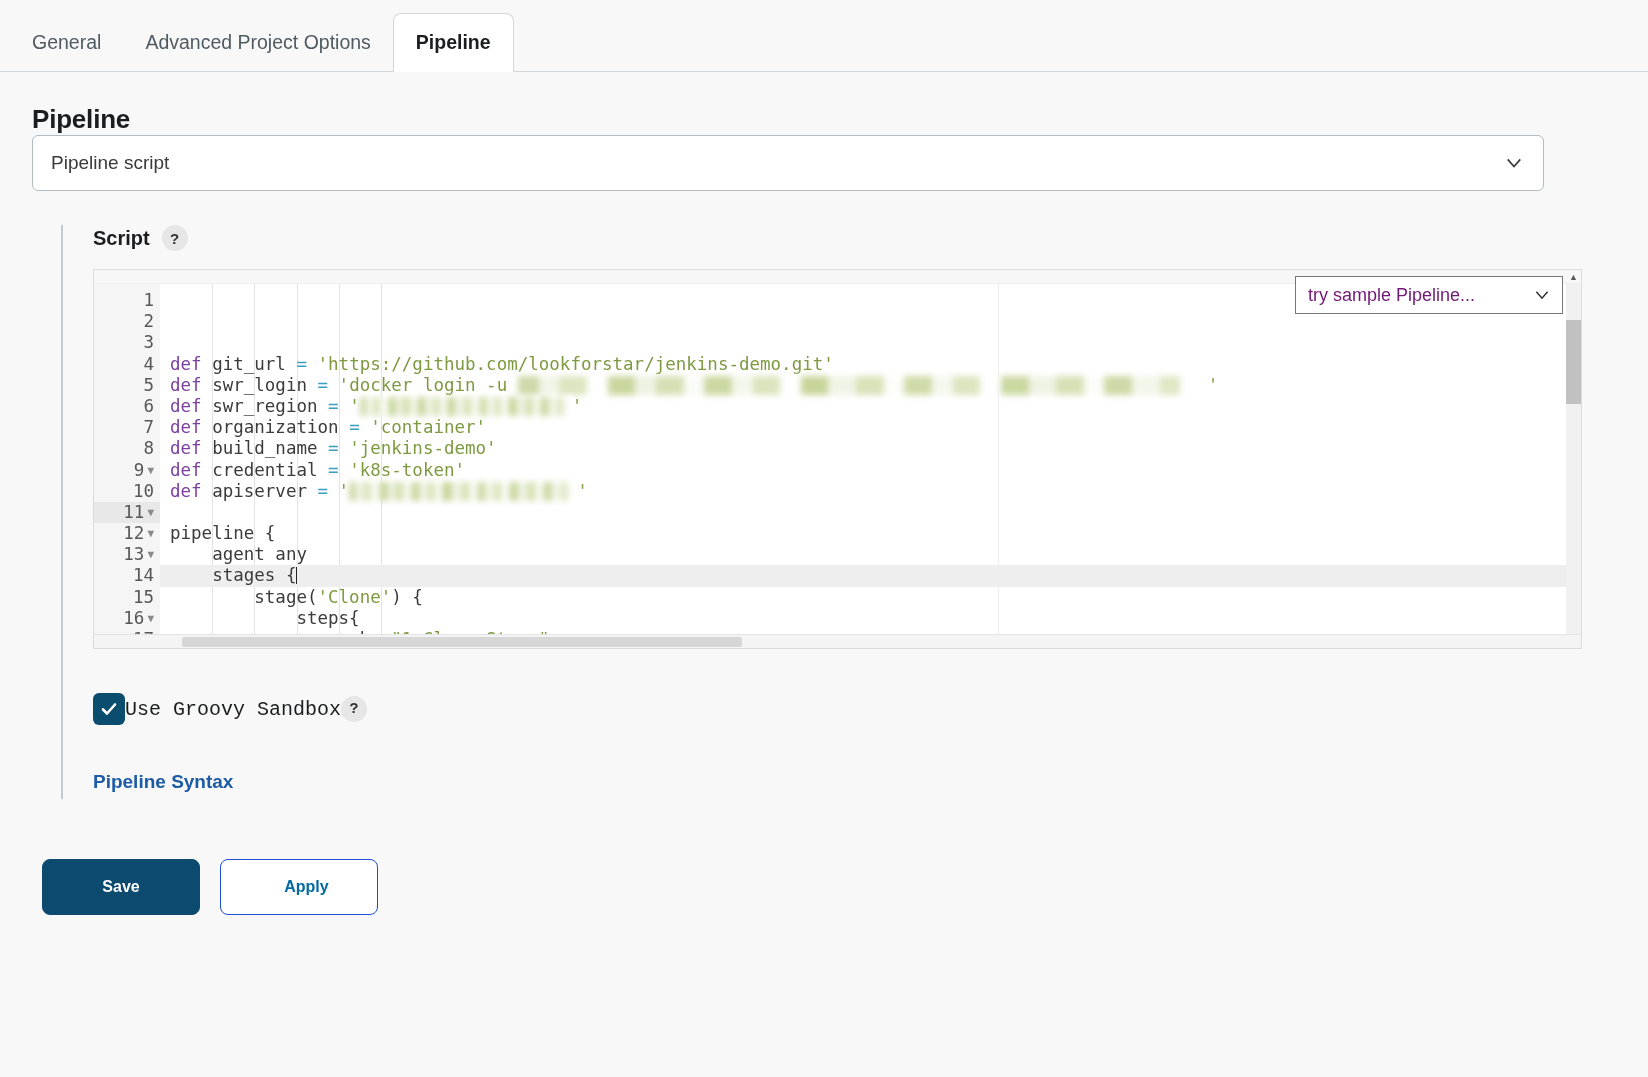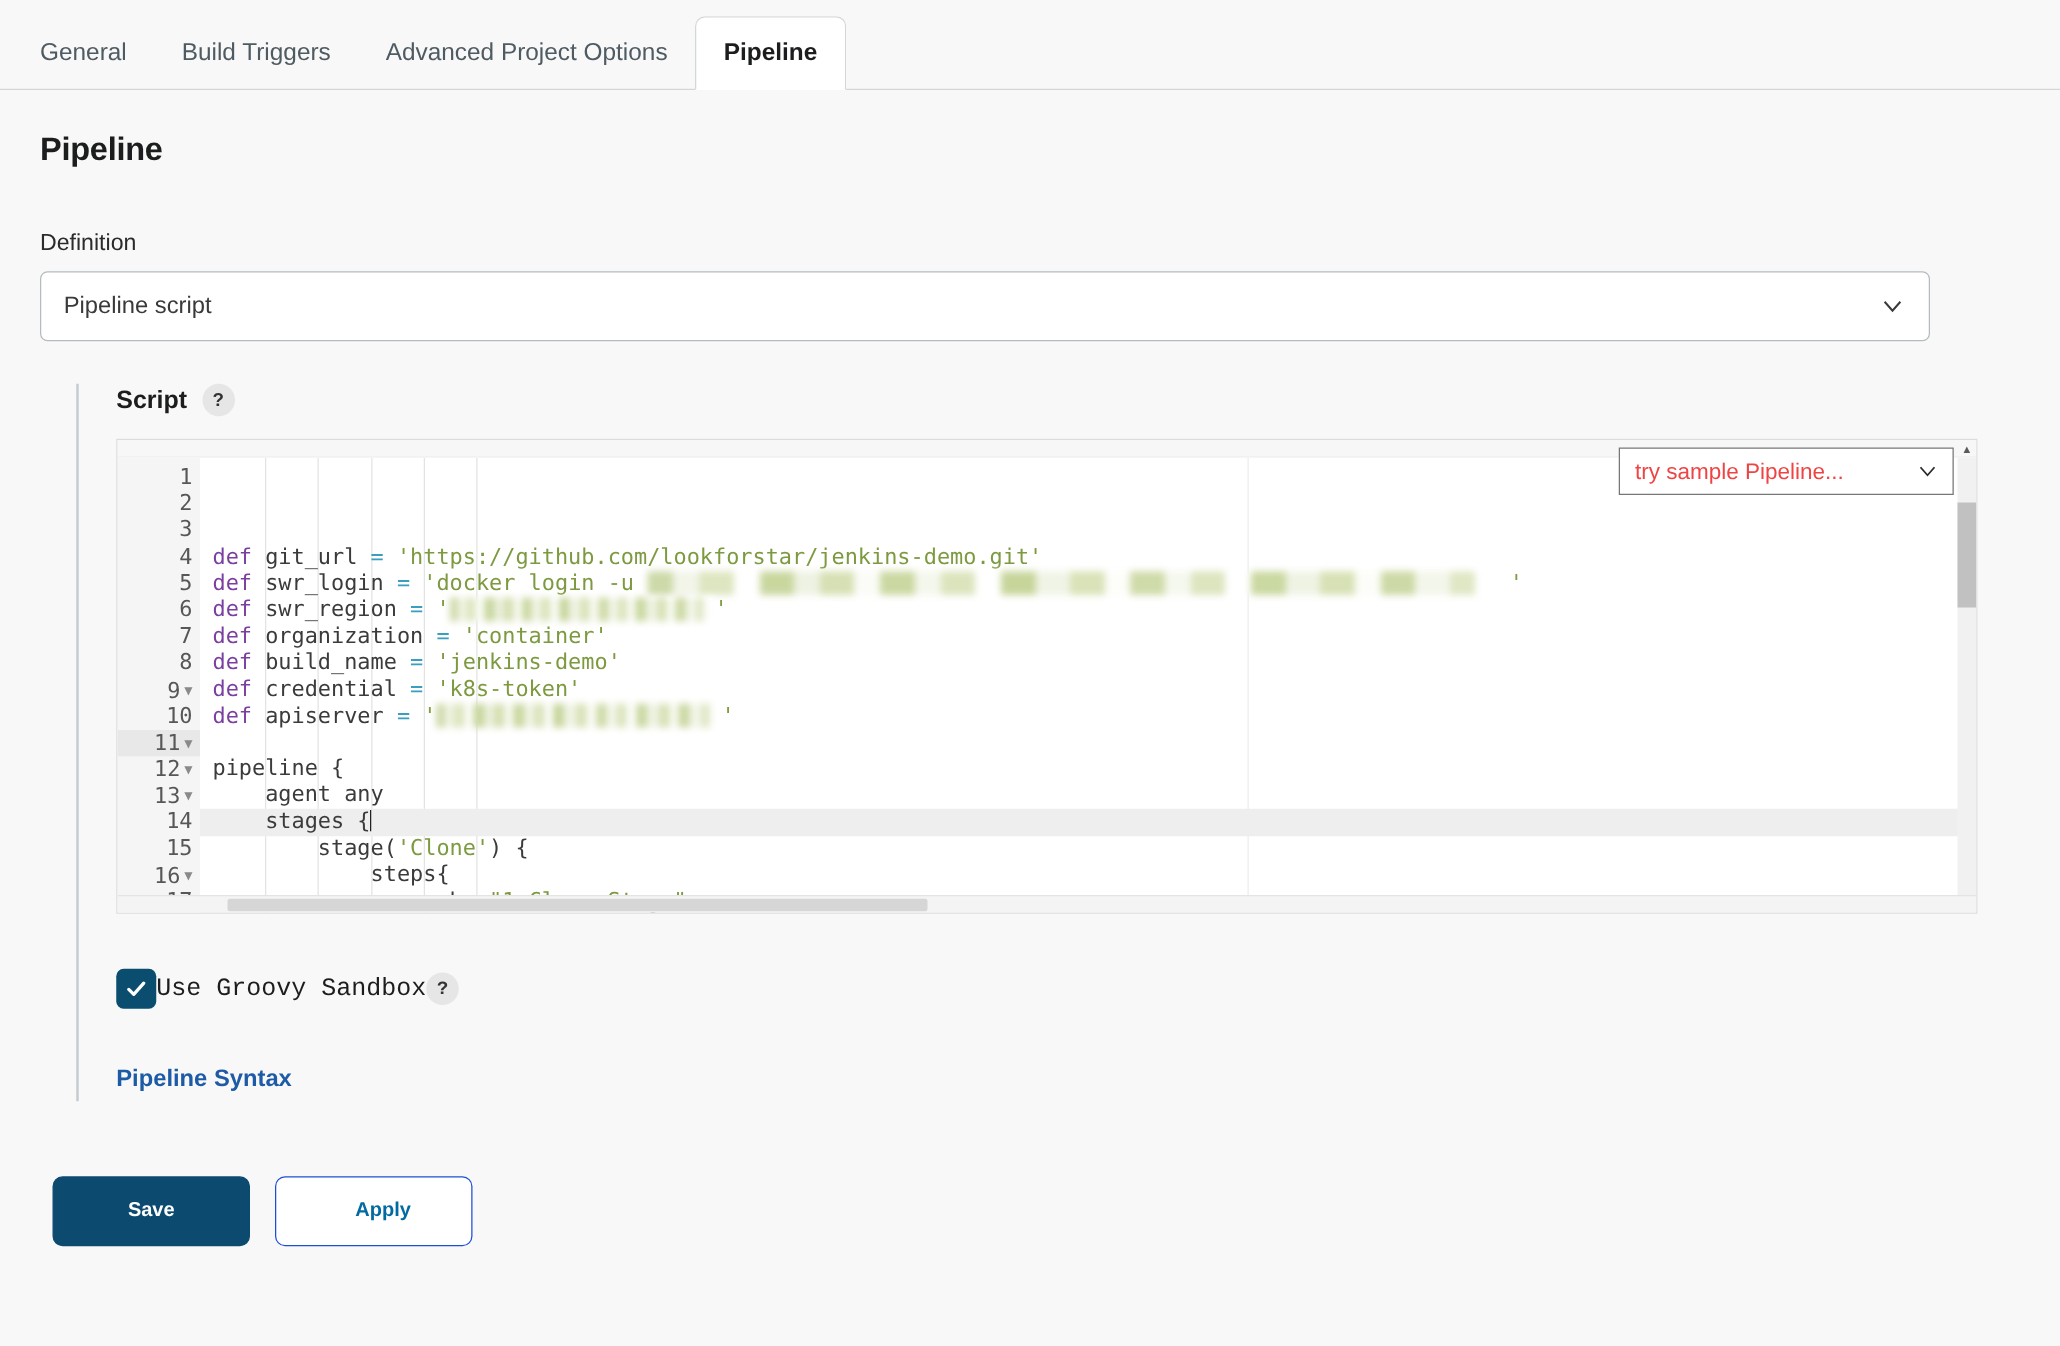--- a/index.html
+++ b/index.html
@@ -368,7 +368,6 @@
 
 <div class="tabbar">
   <div class="tab">General</div>
-  <div class="tab">Build Triggers</div>
   <div class="tab">Advanced Project Options</div>
   <div class="tab active">Pipeline</div>
 </div>

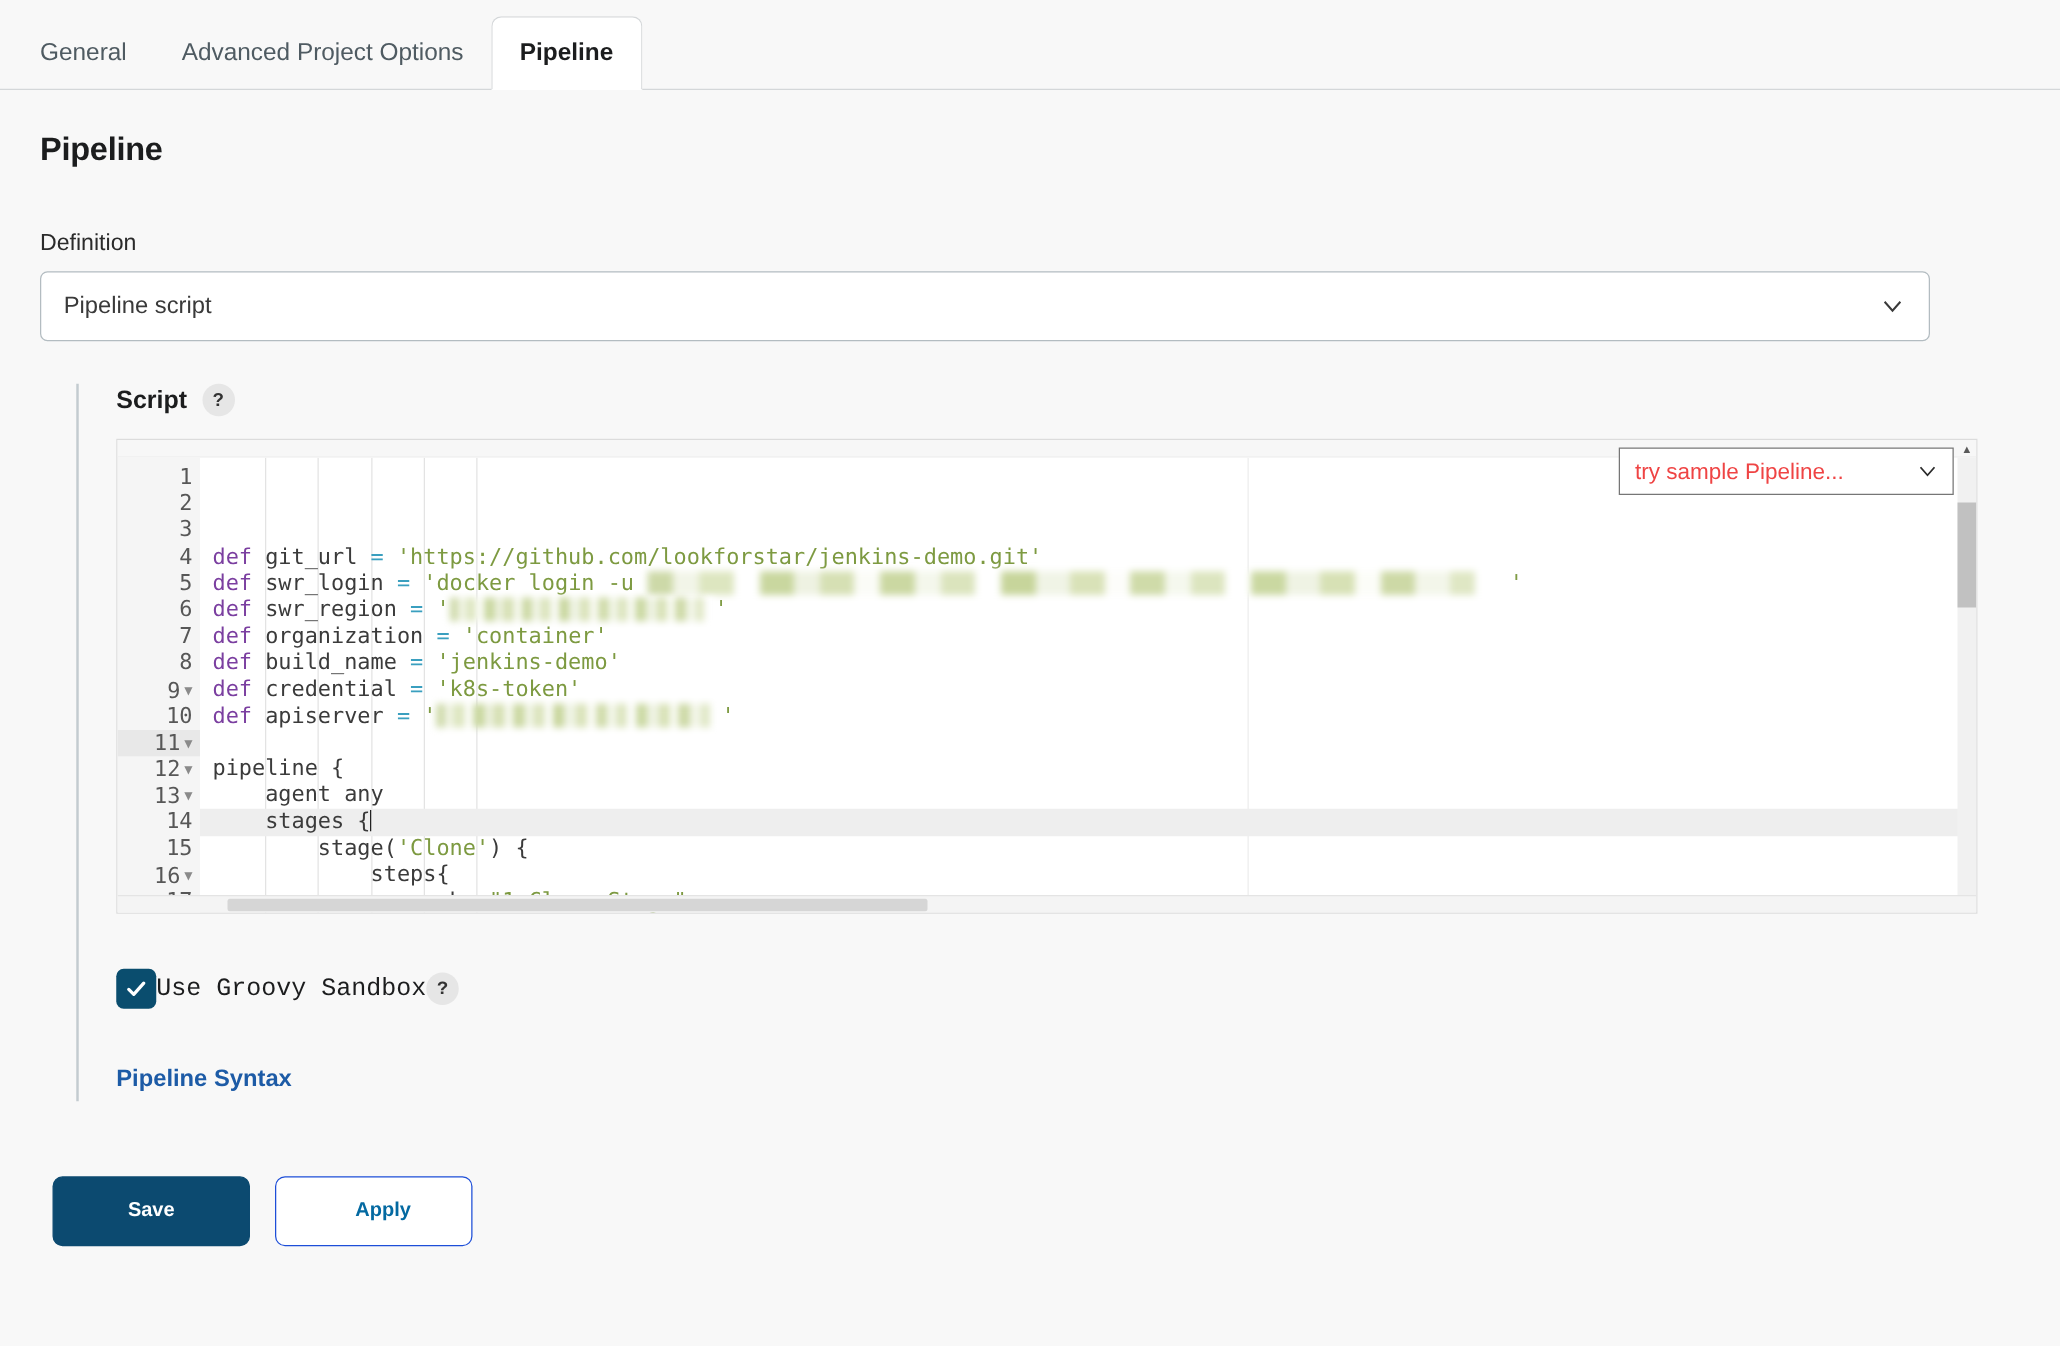--- a/index.html
+++ b/index.html
@@ -376,7 +376,6 @@
 
   <div class="page-title">Pipeline</div>
 
-  <div class="field-label">Definition</div>
 
   <div class="def-select">
     <span>Pipeline script</span>

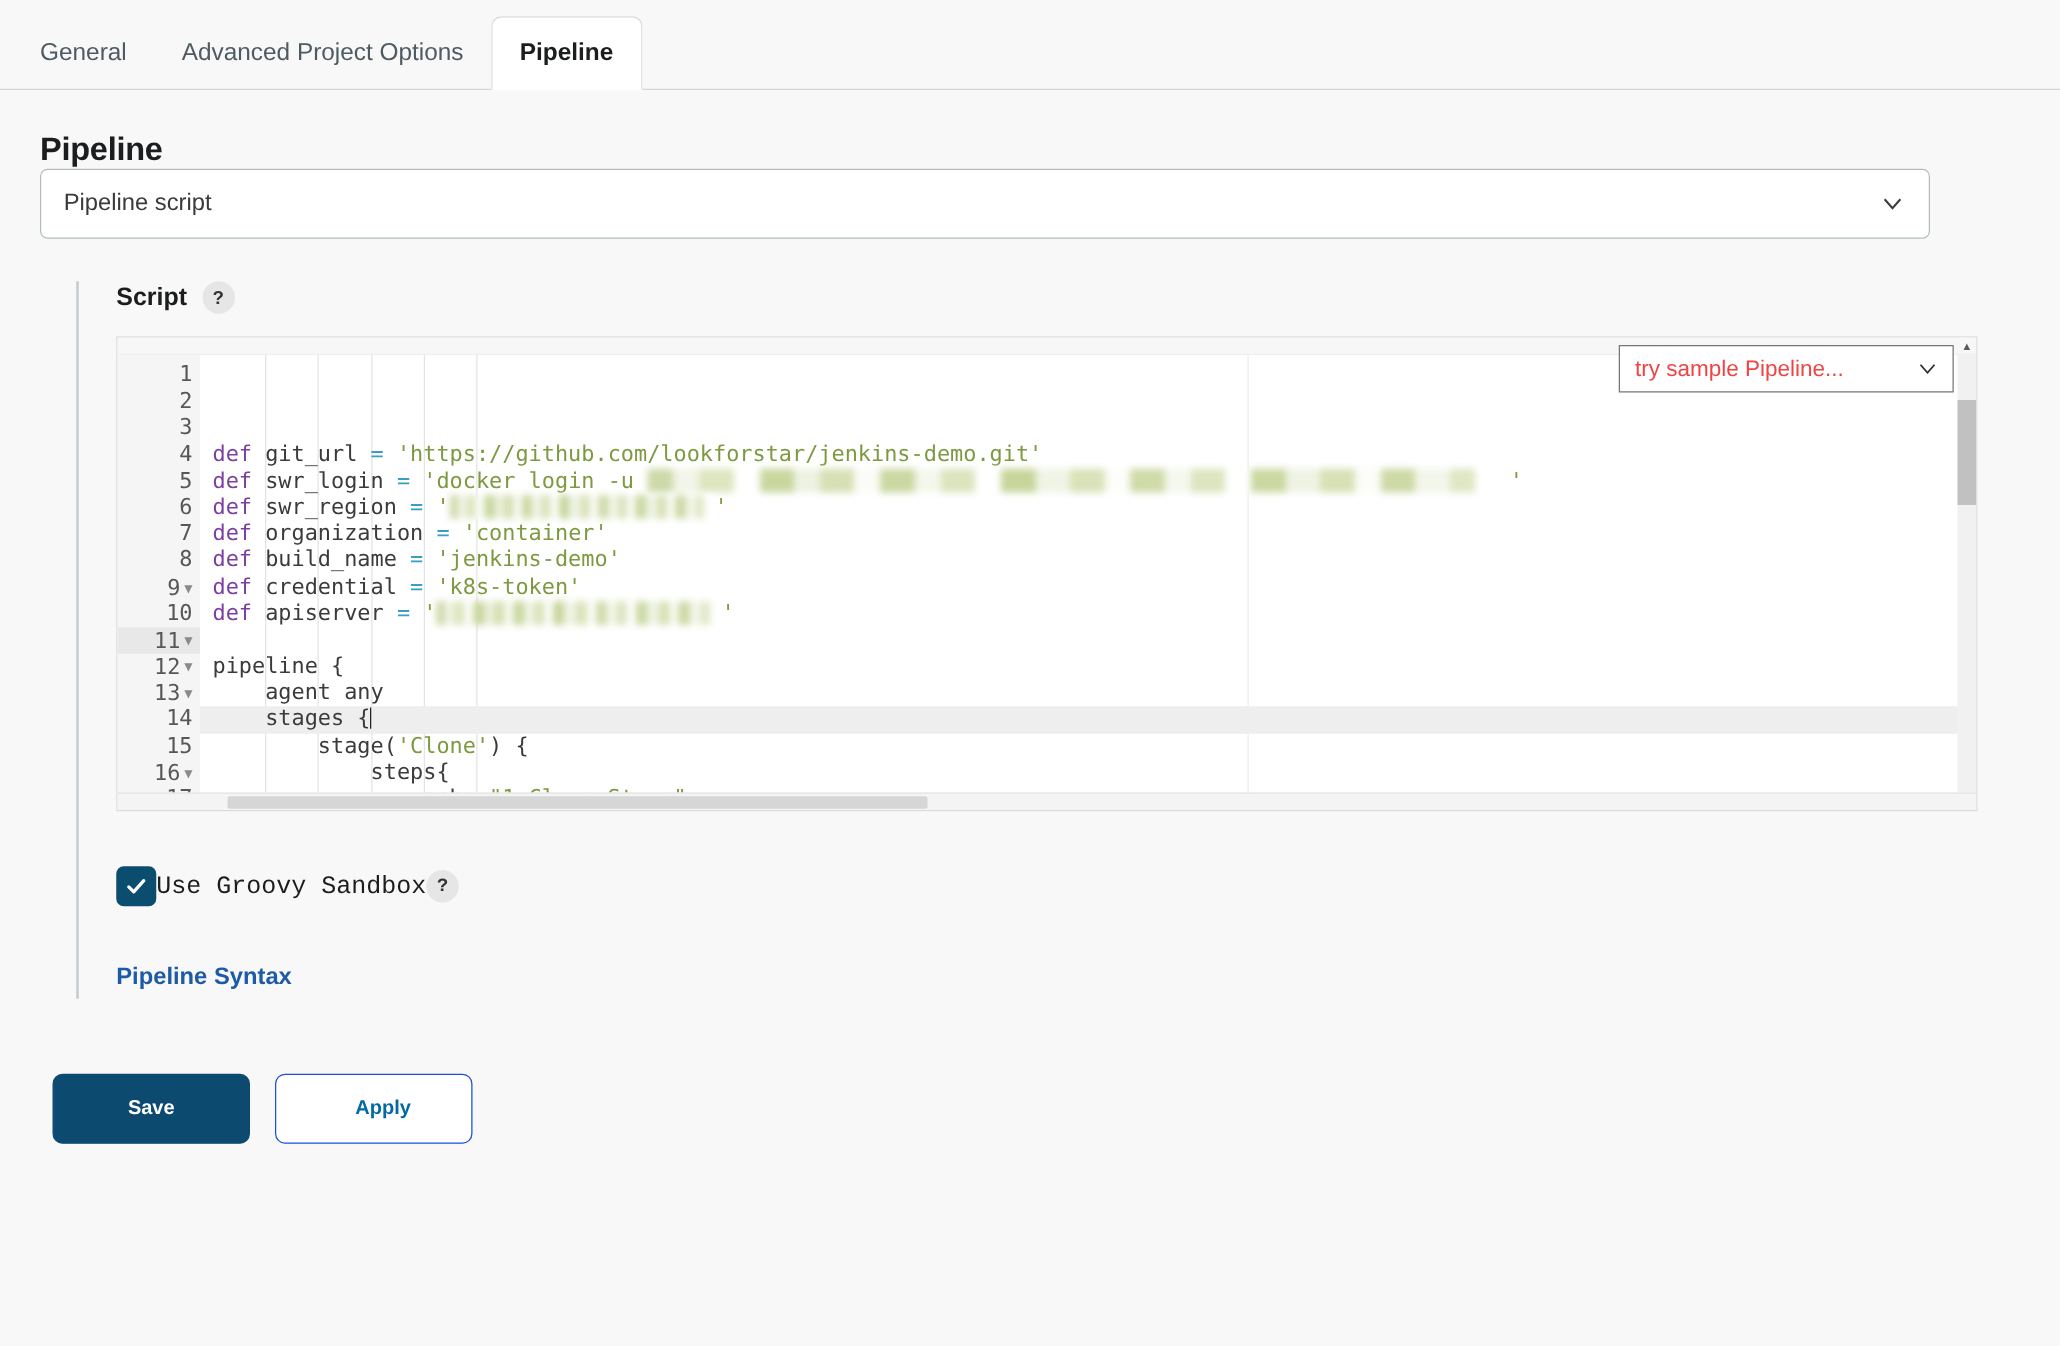--- a/index.html
+++ b/index.html
@@ -243,7 +243,7 @@
     align-items: center;
     padding: 0 12px;
     font-size: 18px;
-    color: #ef4444;
+    color: #701a75;
     cursor: pointer;
     z-index: 5;
   }

